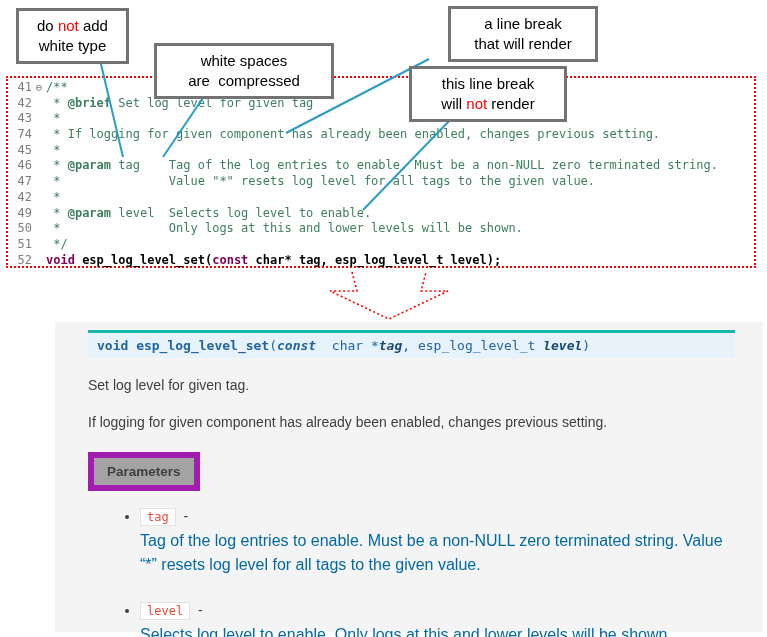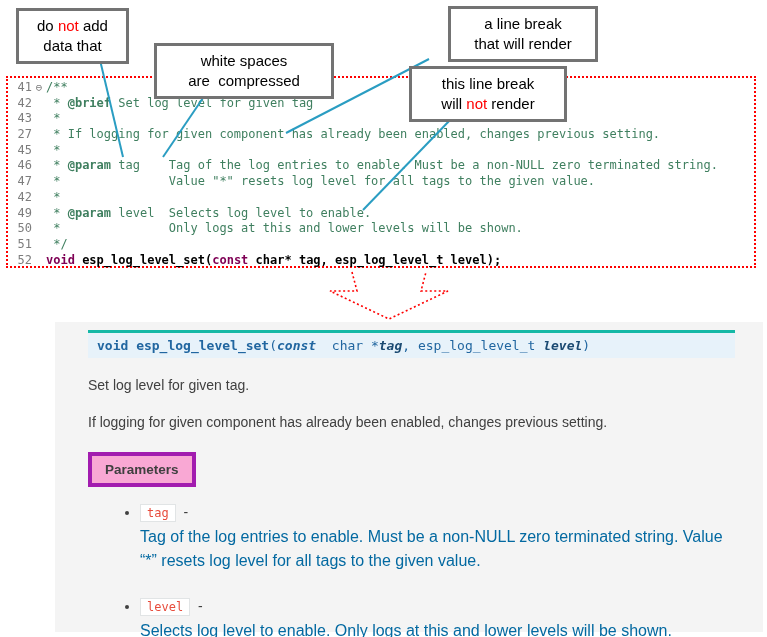--- a/index.html
+++ b/index.html
@@ -67,7 +67,7 @@
 
   <div class="callout" id="callout-1">
     <div><span data-bind="callouts.no_datatype.pre">do </span><span class="red" data-bind="callouts.no_datatype.not_word">not</span><span data-bind="callouts.no_datatype.post"> add</span></div>
-    <div data-bind="callouts.no_datatype.line2">data that</div>
+    <div data-bind="callouts.no_datatype.line2">white type</div>
   </div>
 
   <div class="callout" id="callout-2">

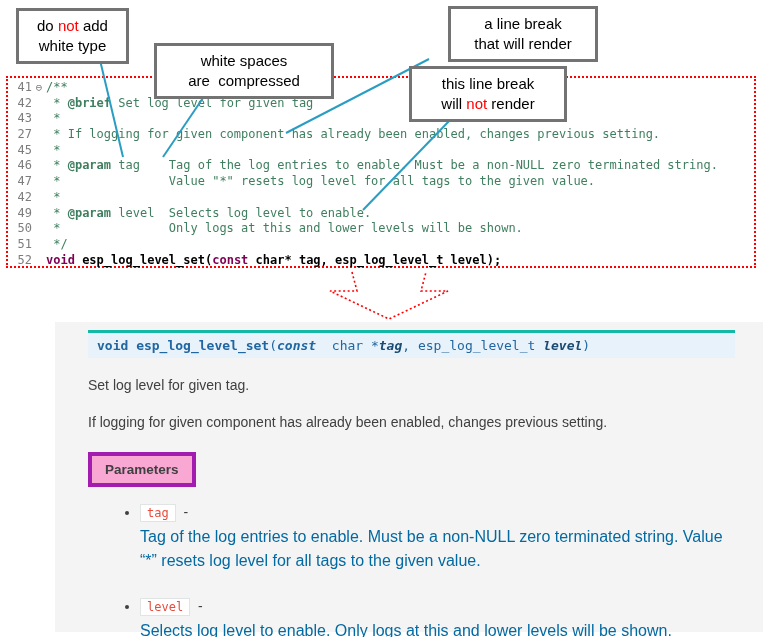--- a/index.html
+++ b/index.html
@@ -90,7 +90,7 @@
         <div class="code-line"><span class="lnum">41</span><span class="fold">⊖</span><span class="ltext"><span class="c-cmt">/**</span></span></div>
         <div class="code-line"><span class="lnum">42</span><span class="fold"></span><span class="ltext"><span class="c-cmt"> * </span><span class="c-tag">@brief</span><span class="c-cmt"> Set log level for given tag</span></span></div>
         <div class="code-line"><span class="lnum">43</span><span class="fold"></span><span class="ltext"><span class="c-cmt"> *</span></span></div>
-        <div class="code-line"><span class="lnum">27</span><span class="fold"></span><span class="ltext"><span class="c-cmt"> * If logging for given component has already been enabled, changes previous setting.</span></span></div>
+        <div class="code-line"><span class="lnum">74</span><span class="fold"></span><span class="ltext"><span class="c-cmt"> * If logging for given component has already been enabled, changes previous setting.</span></span></div>
         <div class="code-line"><span class="lnum">45</span><span class="fold"></span><span class="ltext"><span class="c-cmt"> *</span></span></div>
         <div class="code-line"><span class="lnum">46</span><span class="fold"></span><span class="ltext"><span class="c-cmt"> * </span><span class="c-tag">@param</span><span class="c-cmt"> tag    Tag of the log entries to enable. Must be a non-NULL zero terminated string.</span></span></div>
         <div class="code-line"><span class="lnum">47</span><span class="fold"></span><span class="ltext"><span class="c-cmt"> *               Value "*" resets log level for all tags to the given value.</span></span></div>

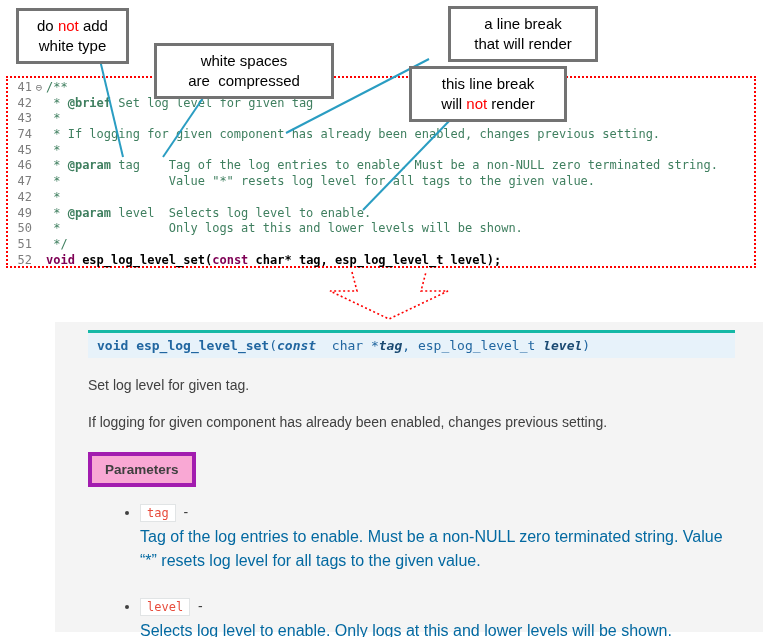--- a/index.html
+++ b/index.html
@@ -43,7 +43,7 @@
   .s-kwi{font-weight:bold;font-style:italic}
   .s-param{font-style:italic;font-weight:bold;color:#1b4a72}
   .doc-p{font-size:14px;line-height:1.45;margin:0 0 17px;color:#404040}
-  .params-label{display:inline-block;background:#f9a8d4;border:4px solid #a21caf;font-weight:bold;
+  .params-label{display:inline-block;background:#a3a3a3;border:6px solid #a21caf;font-weight:bold;
                 font-size:13.5px;color:#3f3f3f;padding:6px 13px;margin:2px 0 17px}
   .param-list{margin:0;padding-left:52px;list-style:disc}
   .param-item{margin-bottom:24px;font-size:14px;color:#404040}

